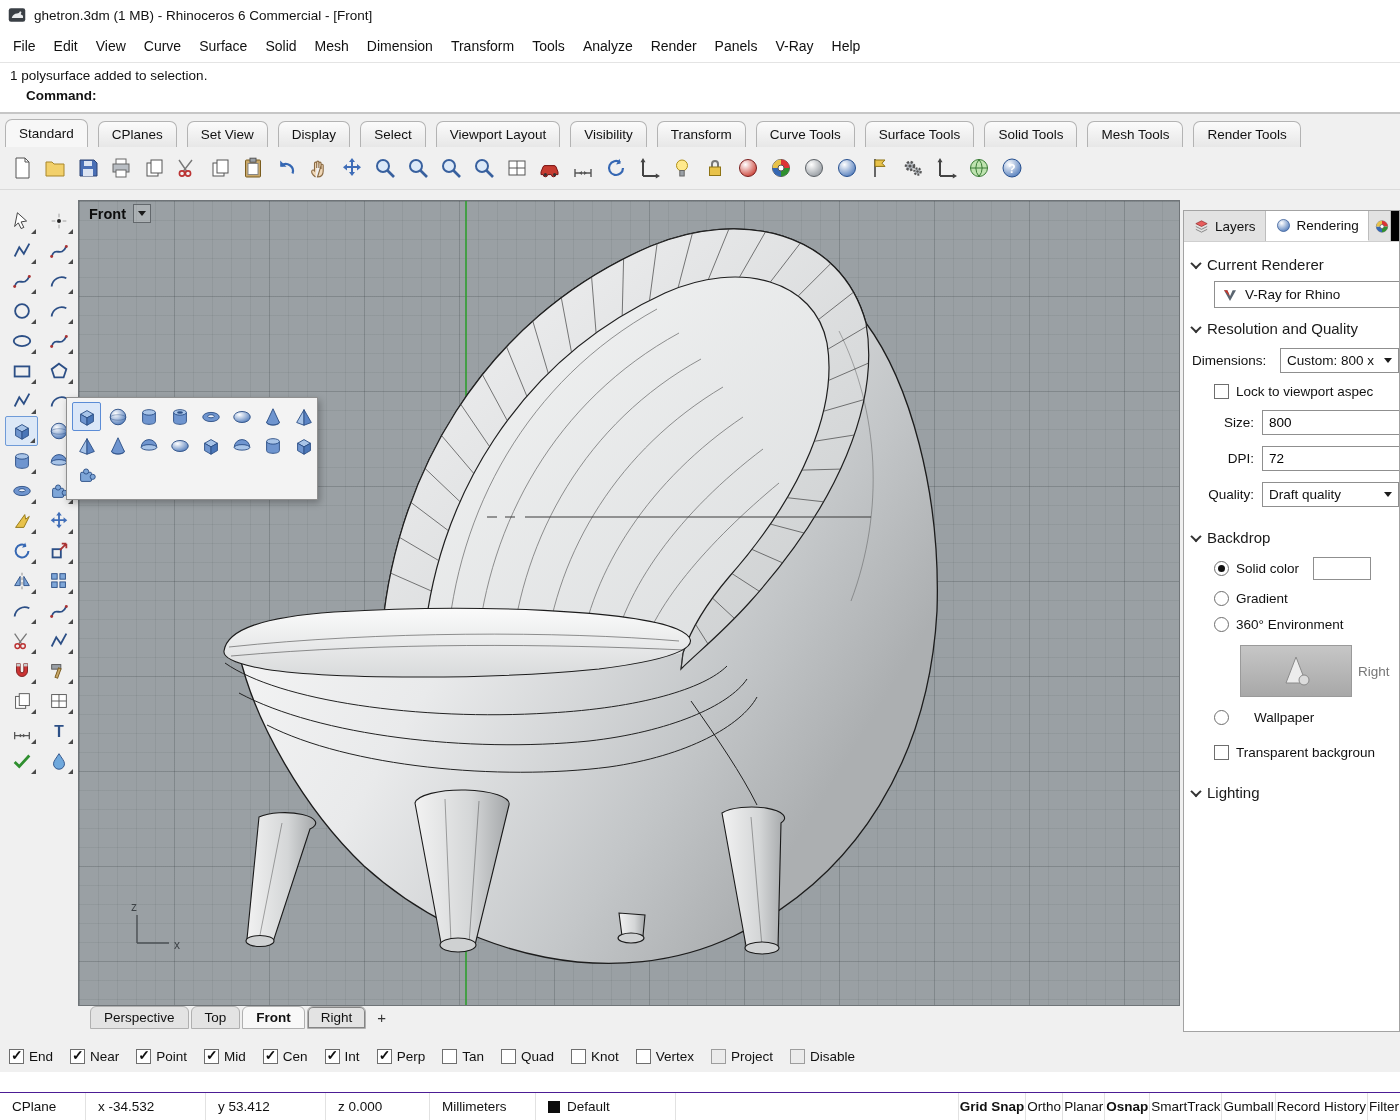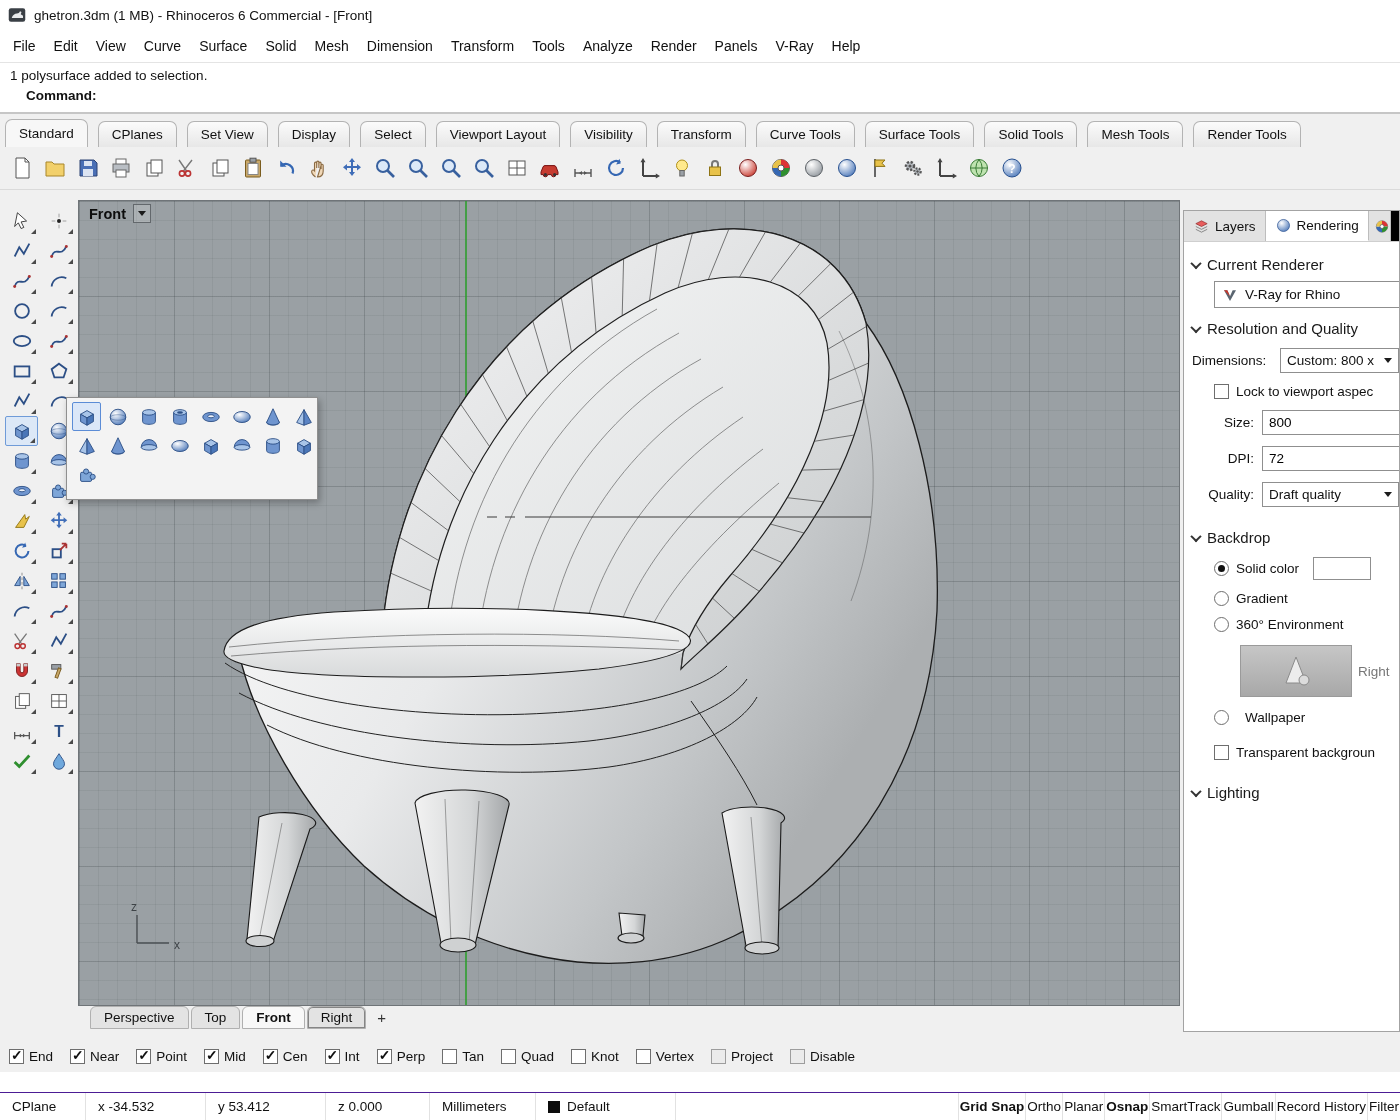--- a/index.html
+++ b/index.html
@@ -1069,7 +1069,7 @@
     </div>
     <div class="prow" style="margin-left:30px">
       <span class="radio" data-checked="false"></span>
-      <span style="margin-left:16px">Wallpaper</span>
+      <span style="margin-left:25px">Wallpaper</span>
     </div>
     <div class="prow" style="margin-left:30px;margin-top:20px">
       <span class="cb" data-checked="false"></span>

